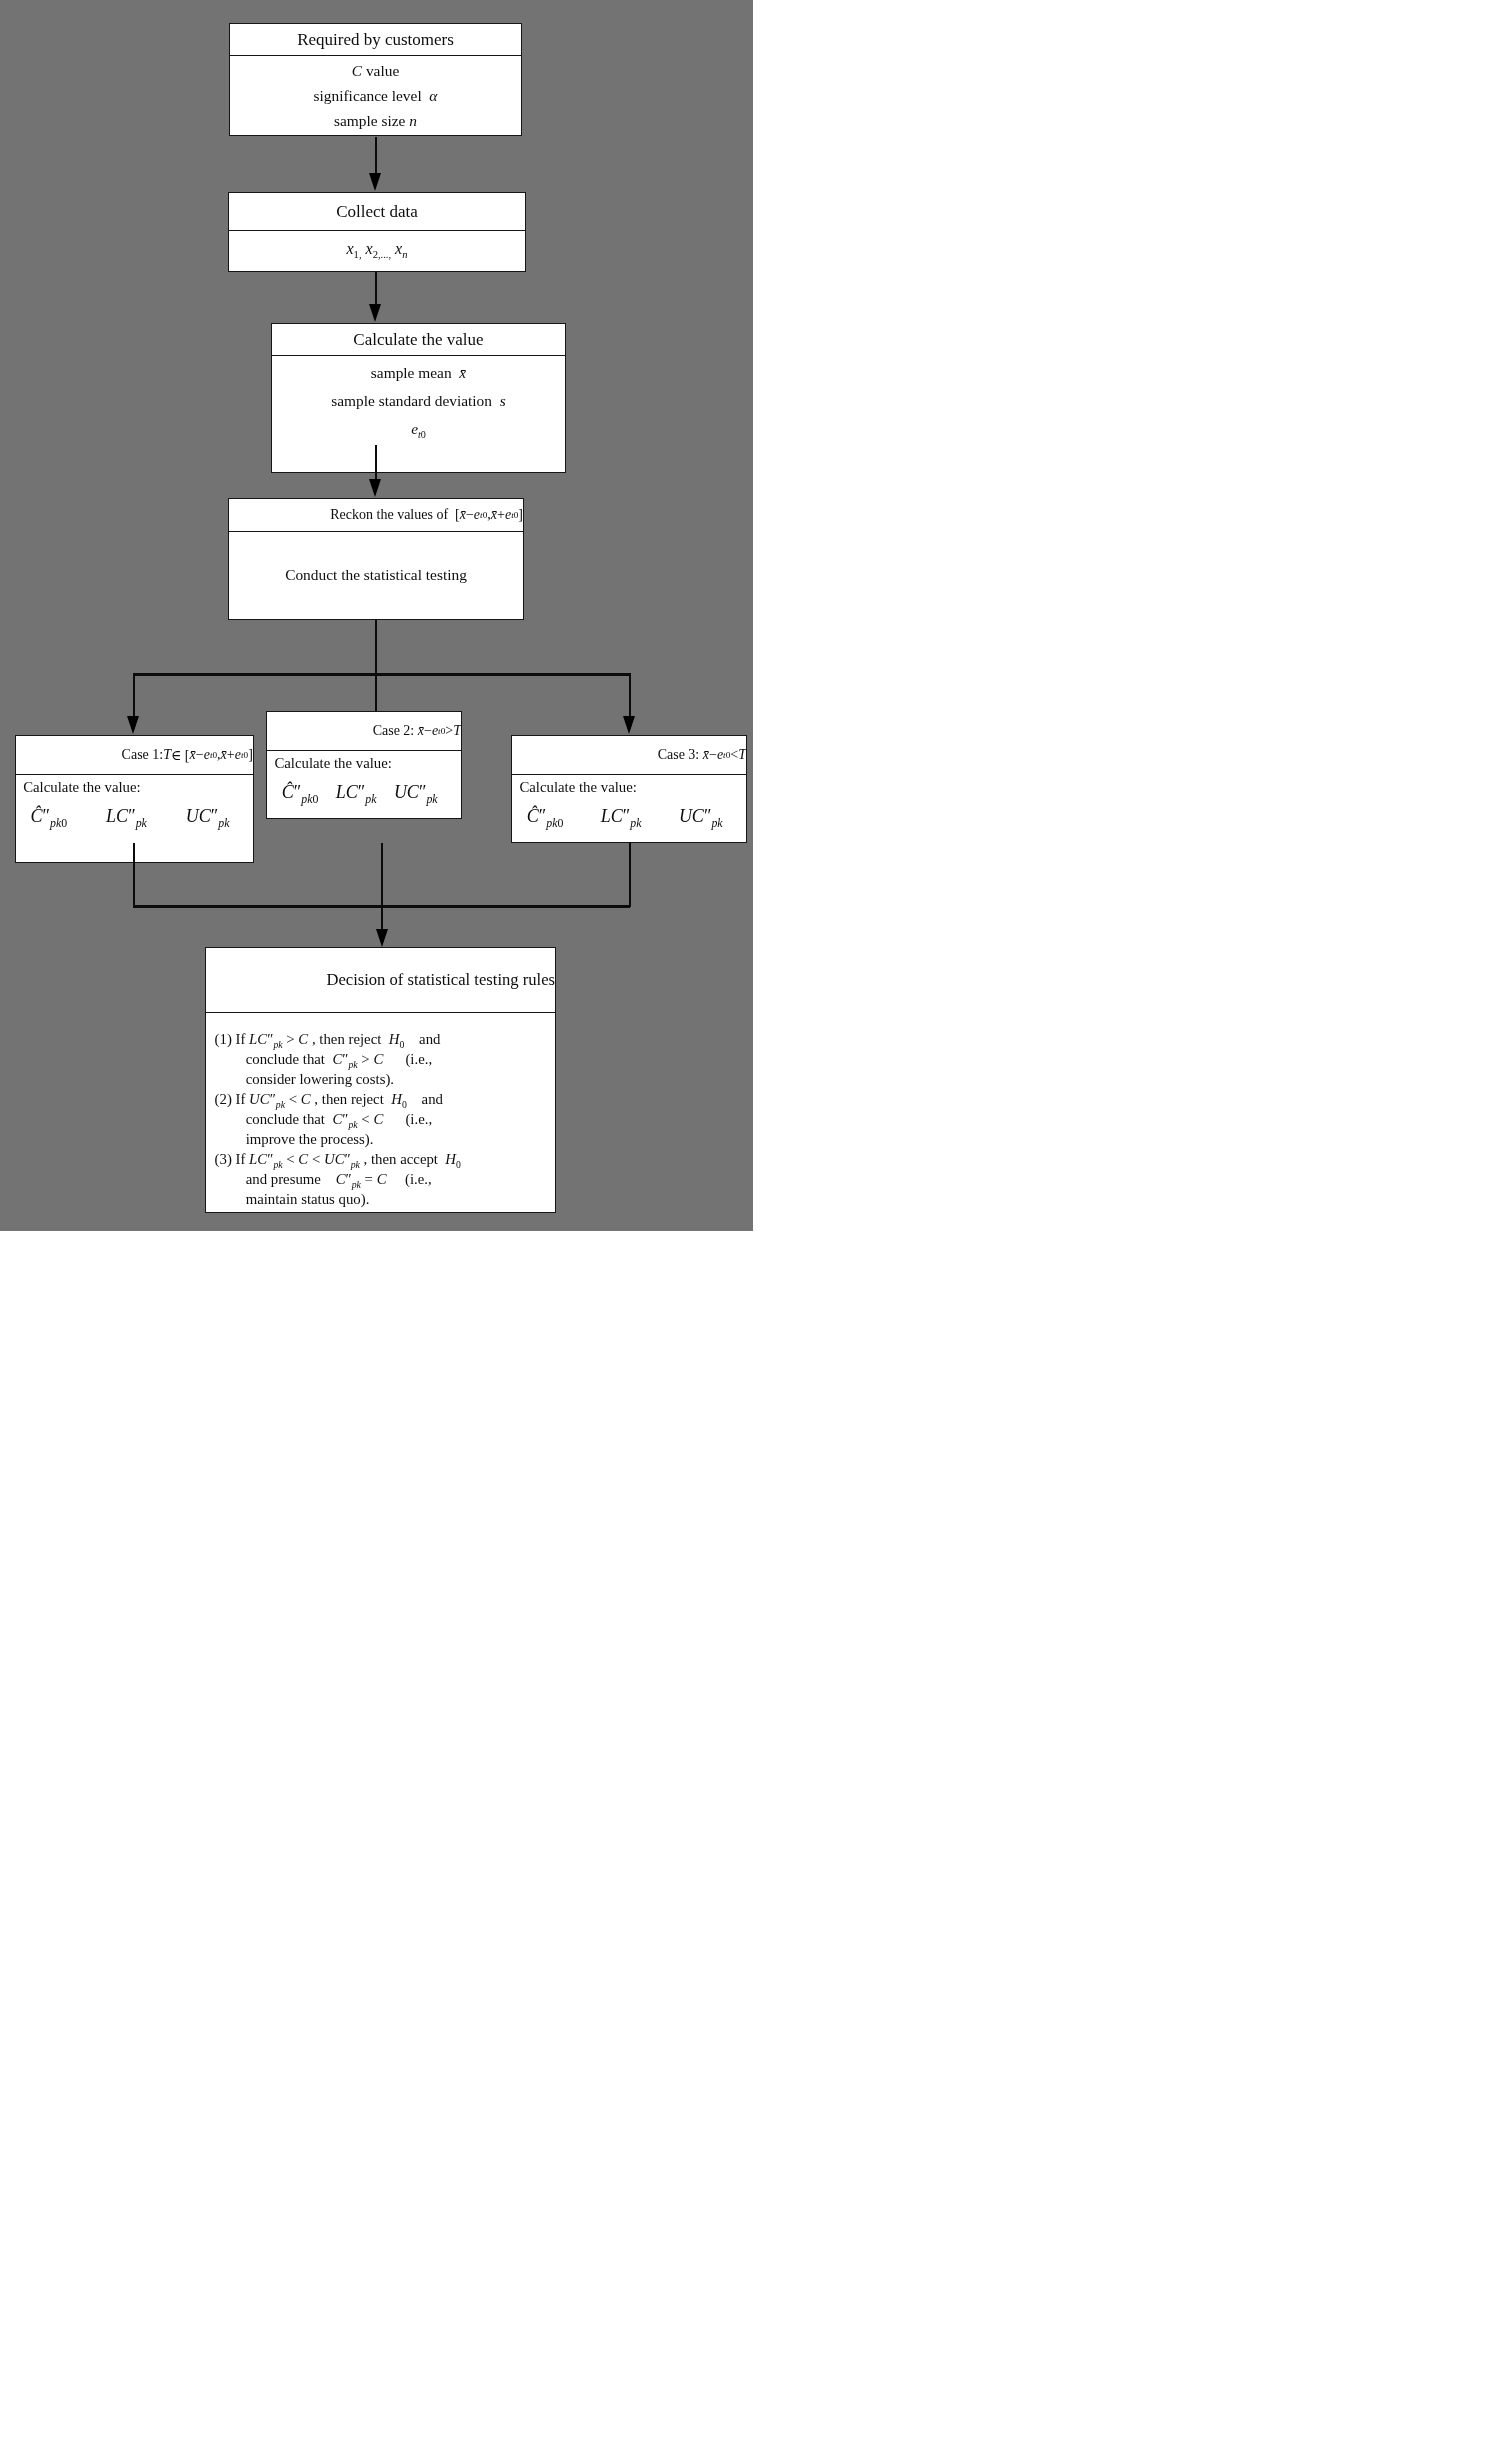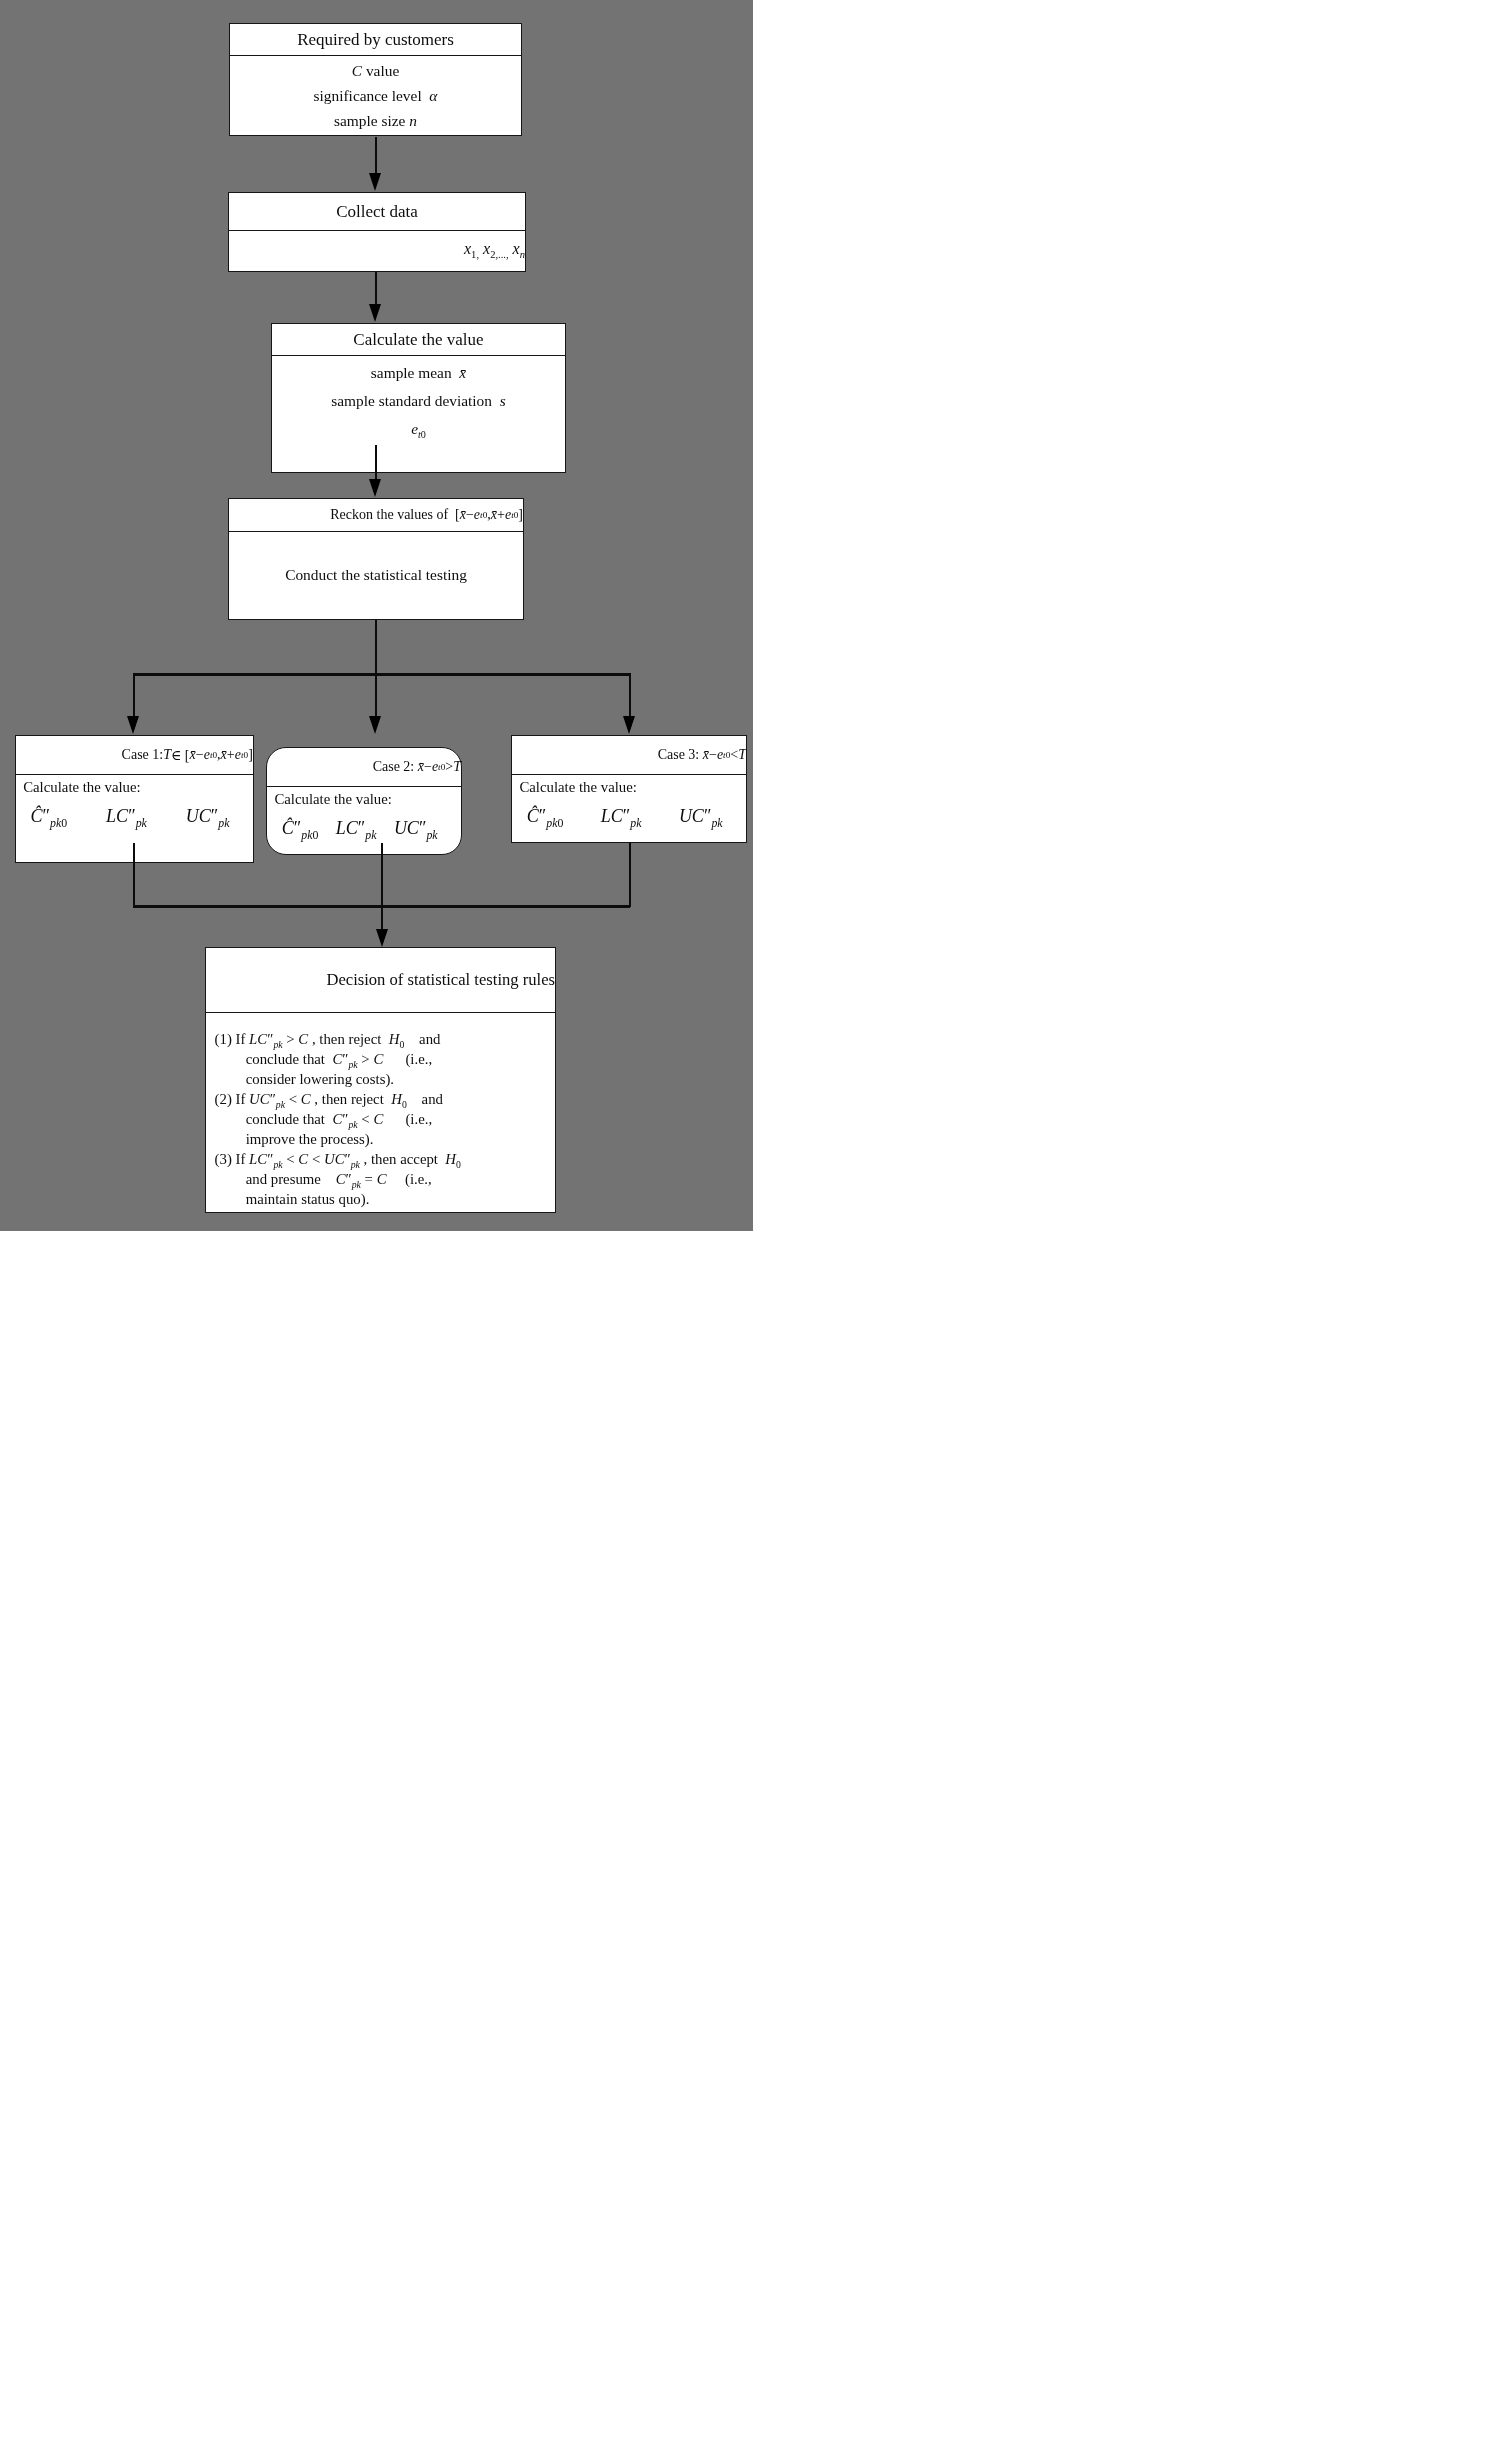--- a/index.html
+++ b/index.html
@@ -44,7 +44,7 @@
 
   <div class="fbox" style="left:228px;top:192px;width:298px;height:80px;">
     <div class="hd" style="height:38px;">Collect data</div>
-    <div class="bd" style="height:36px;display:flex;align-items:center;justify-content:flex-end;font-size:16px;">
+    <div class="bd" style="height:36px;display:flex;align-items:center;justify-content:center;font-size:16px;">
       <div class="ln"><i>x</i><sub>1,</sub> <i>x</i><sub>2,...,</sub>&nbsp;<i>x</i><sub><i>n</i></sub></div>
     </div>
   </div>

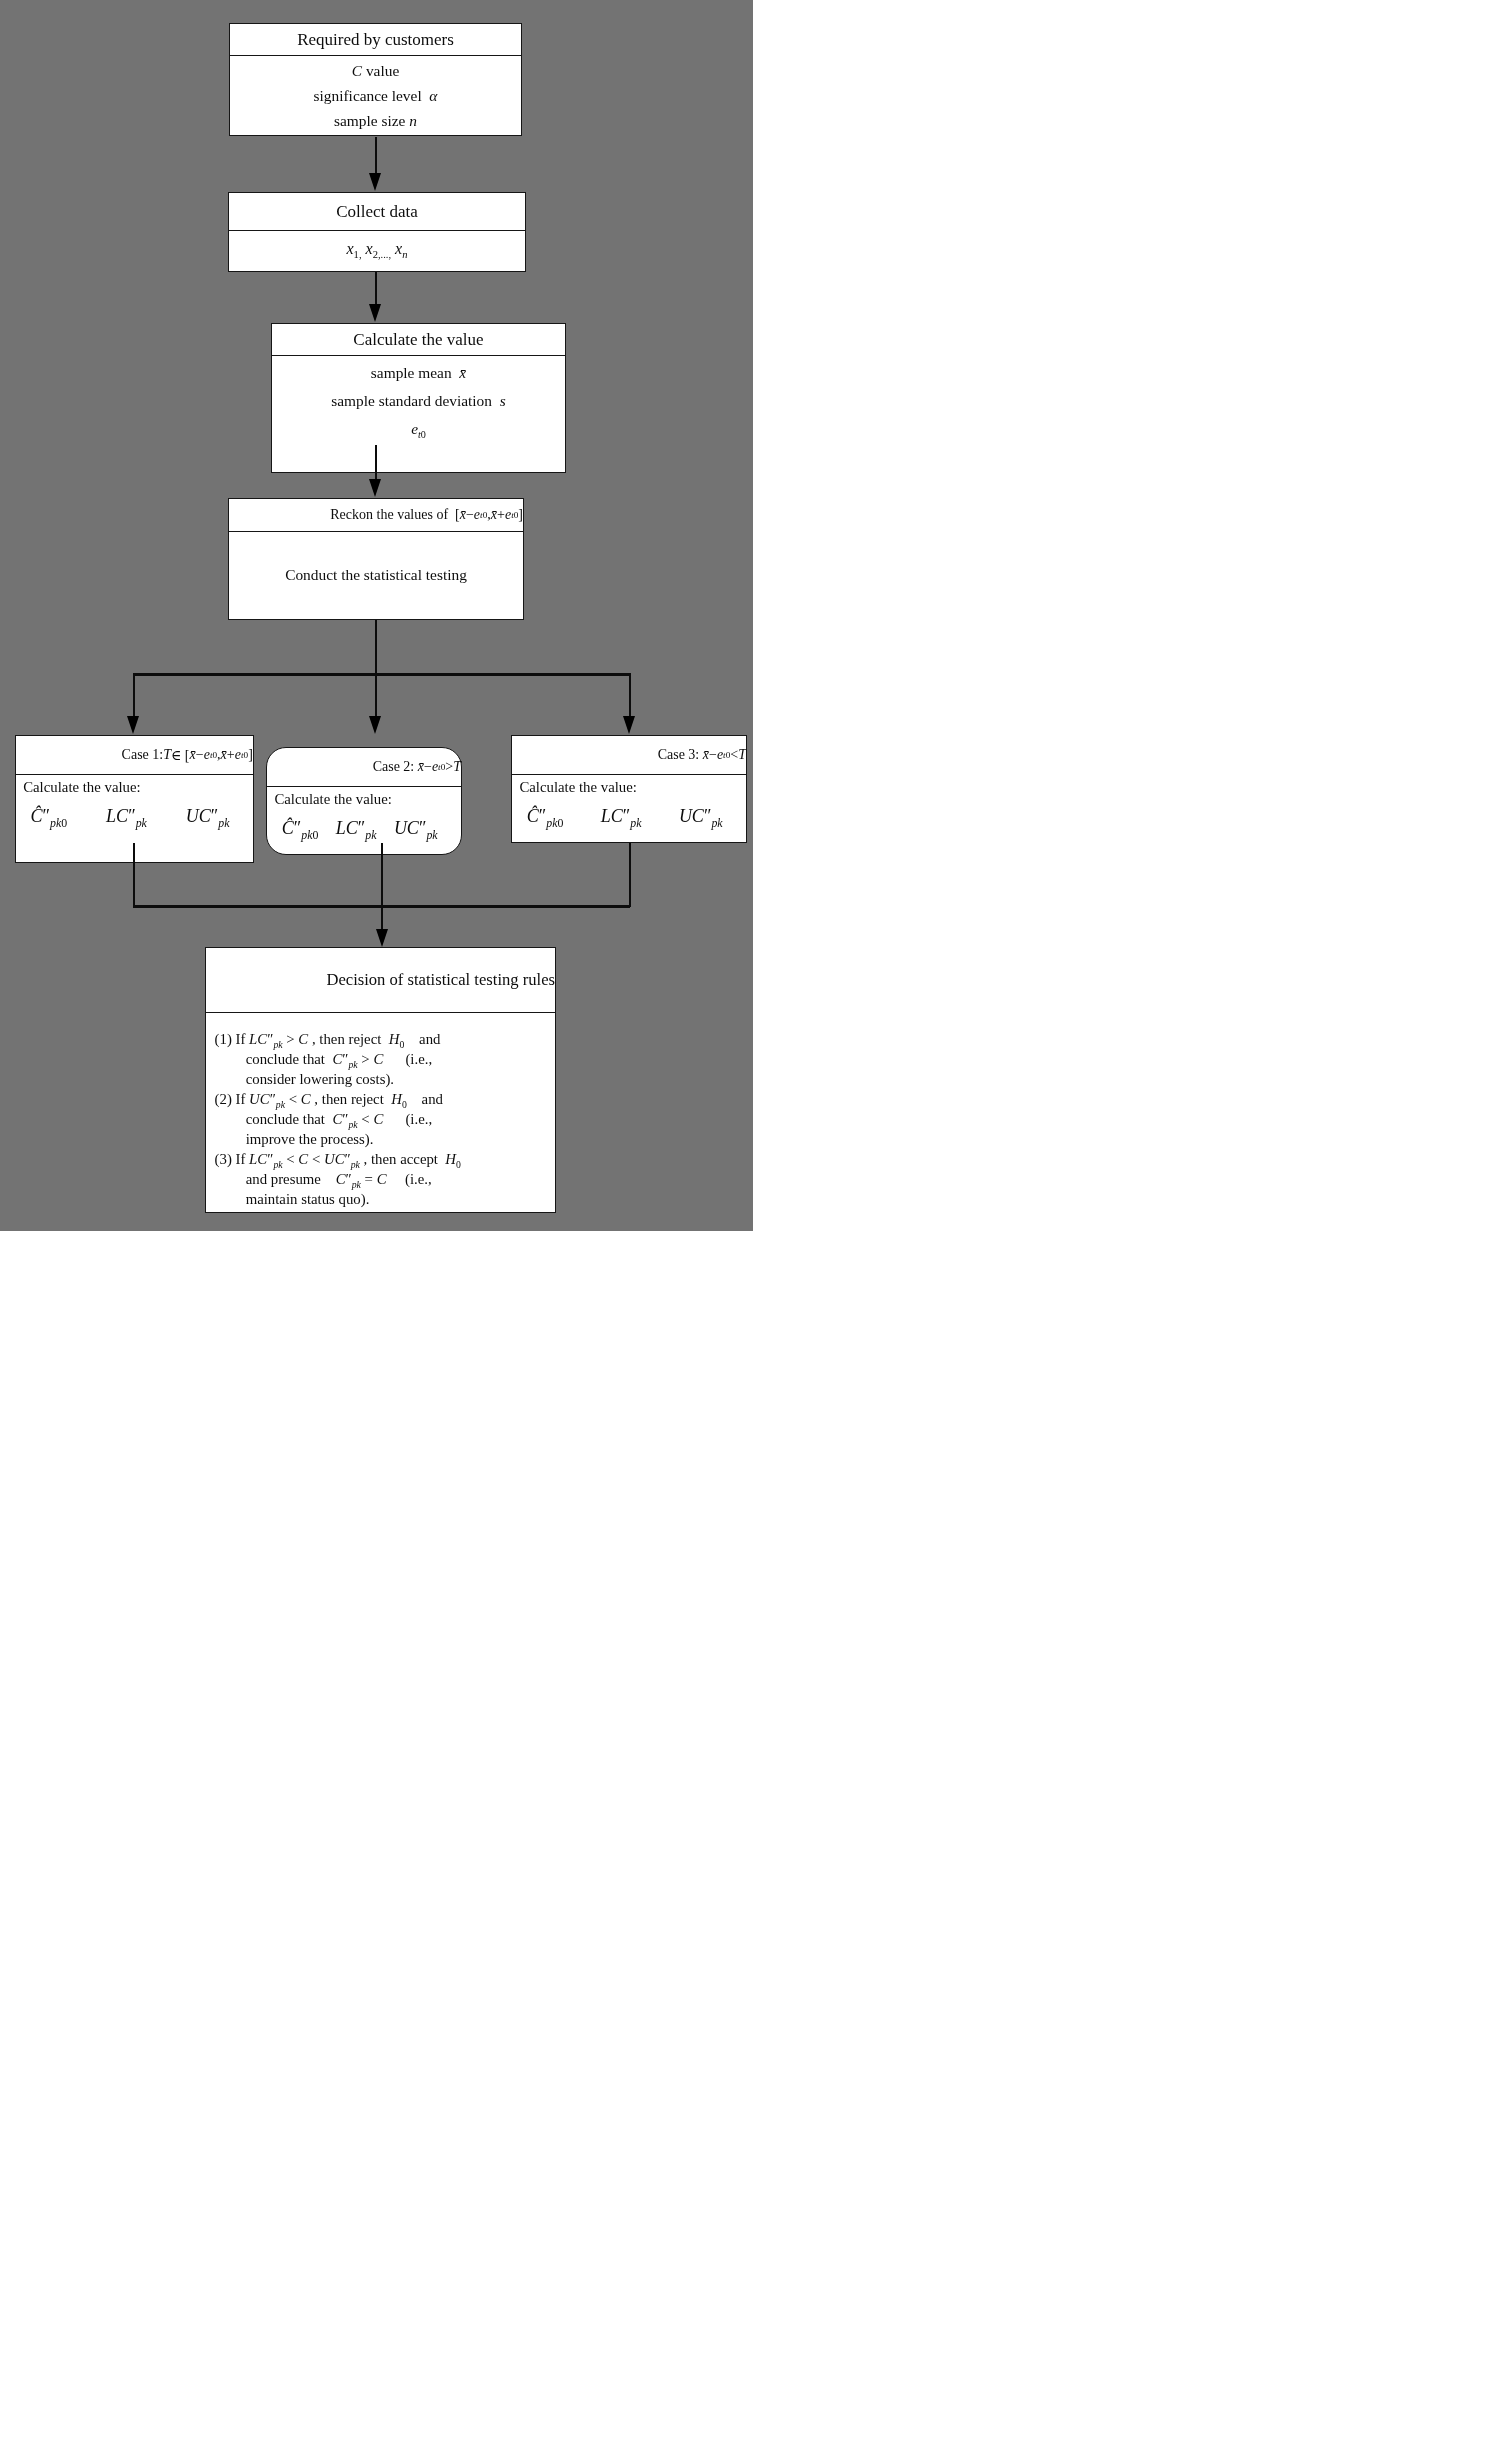--- a/index.html
+++ b/index.html
@@ -92,7 +92,7 @@
     </div>
   </div>
 
-  <div class="fbox" style="left:266px;top:747px;width:196px;height:108px;border-radius:20px;">
+  <div class="fbox" style="left:266px;top:711px;width:196px;height:108px;">
     <div class="hd left" style="height:39px;font-size:14px;padding-left:7.4px;">Case 2:&nbsp; <i>x̄</i> − <i>e</i><sub><i>t</i>0</sub> &gt; <i>T</i></div>
     <div class="bd" style="padding-top:4.3px;">
       <div class="case-label">Calculate the value:</div>

